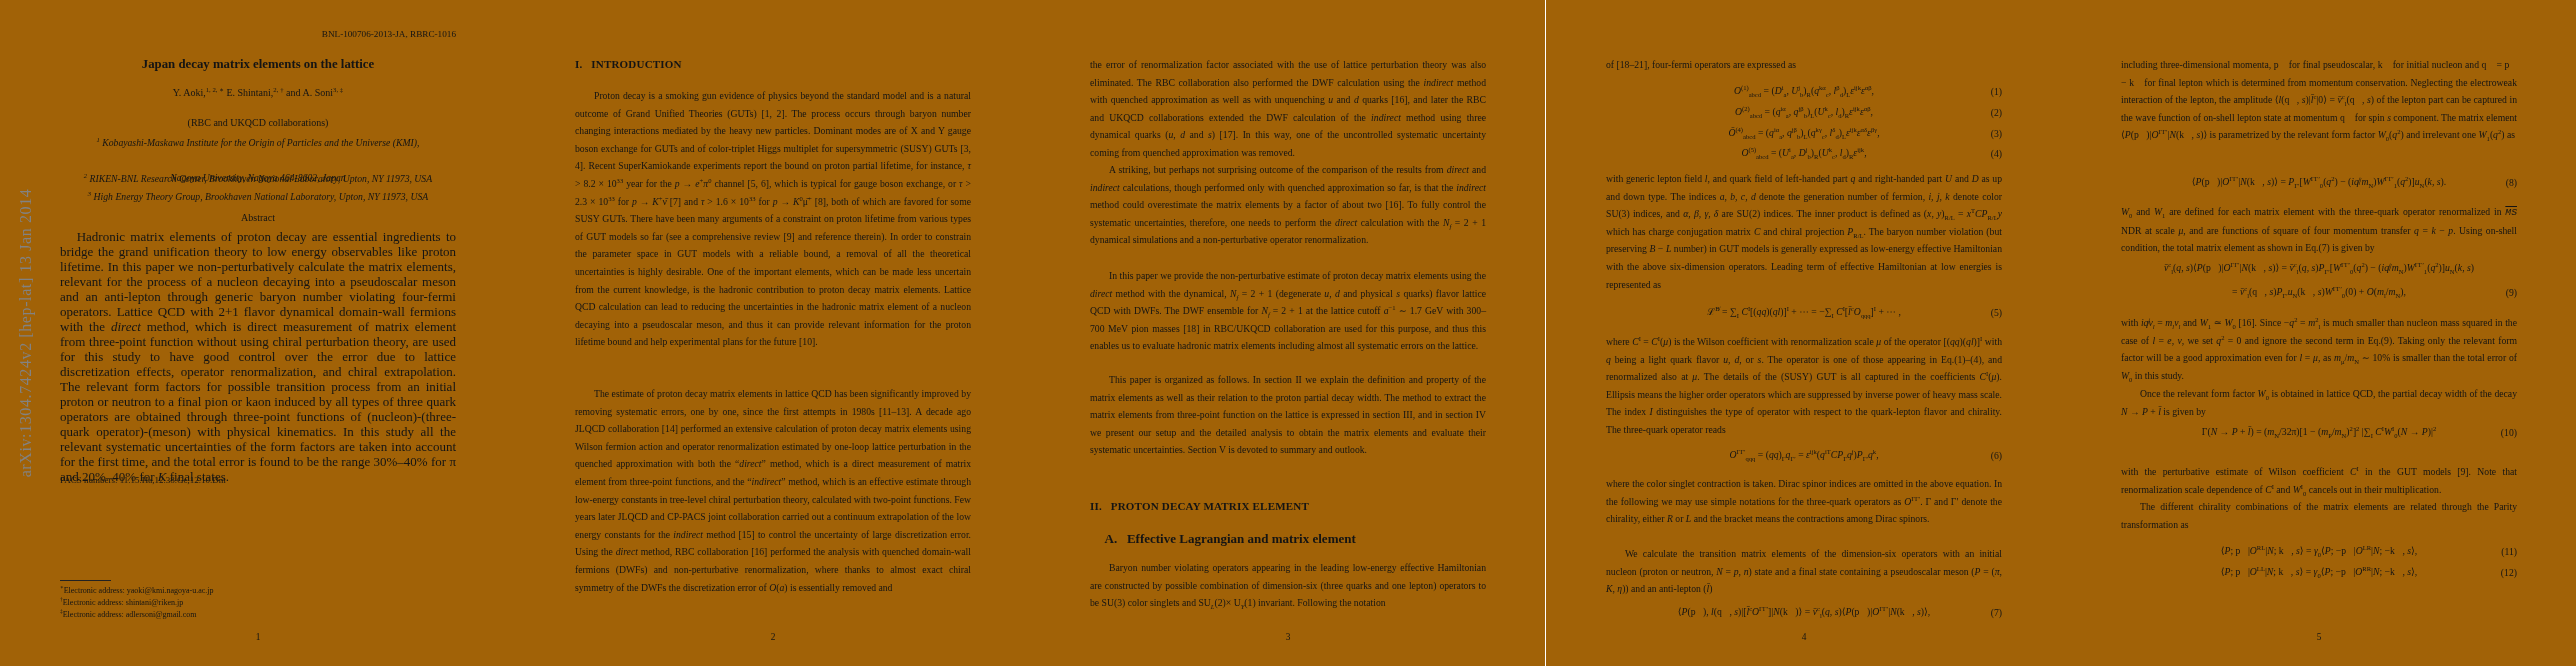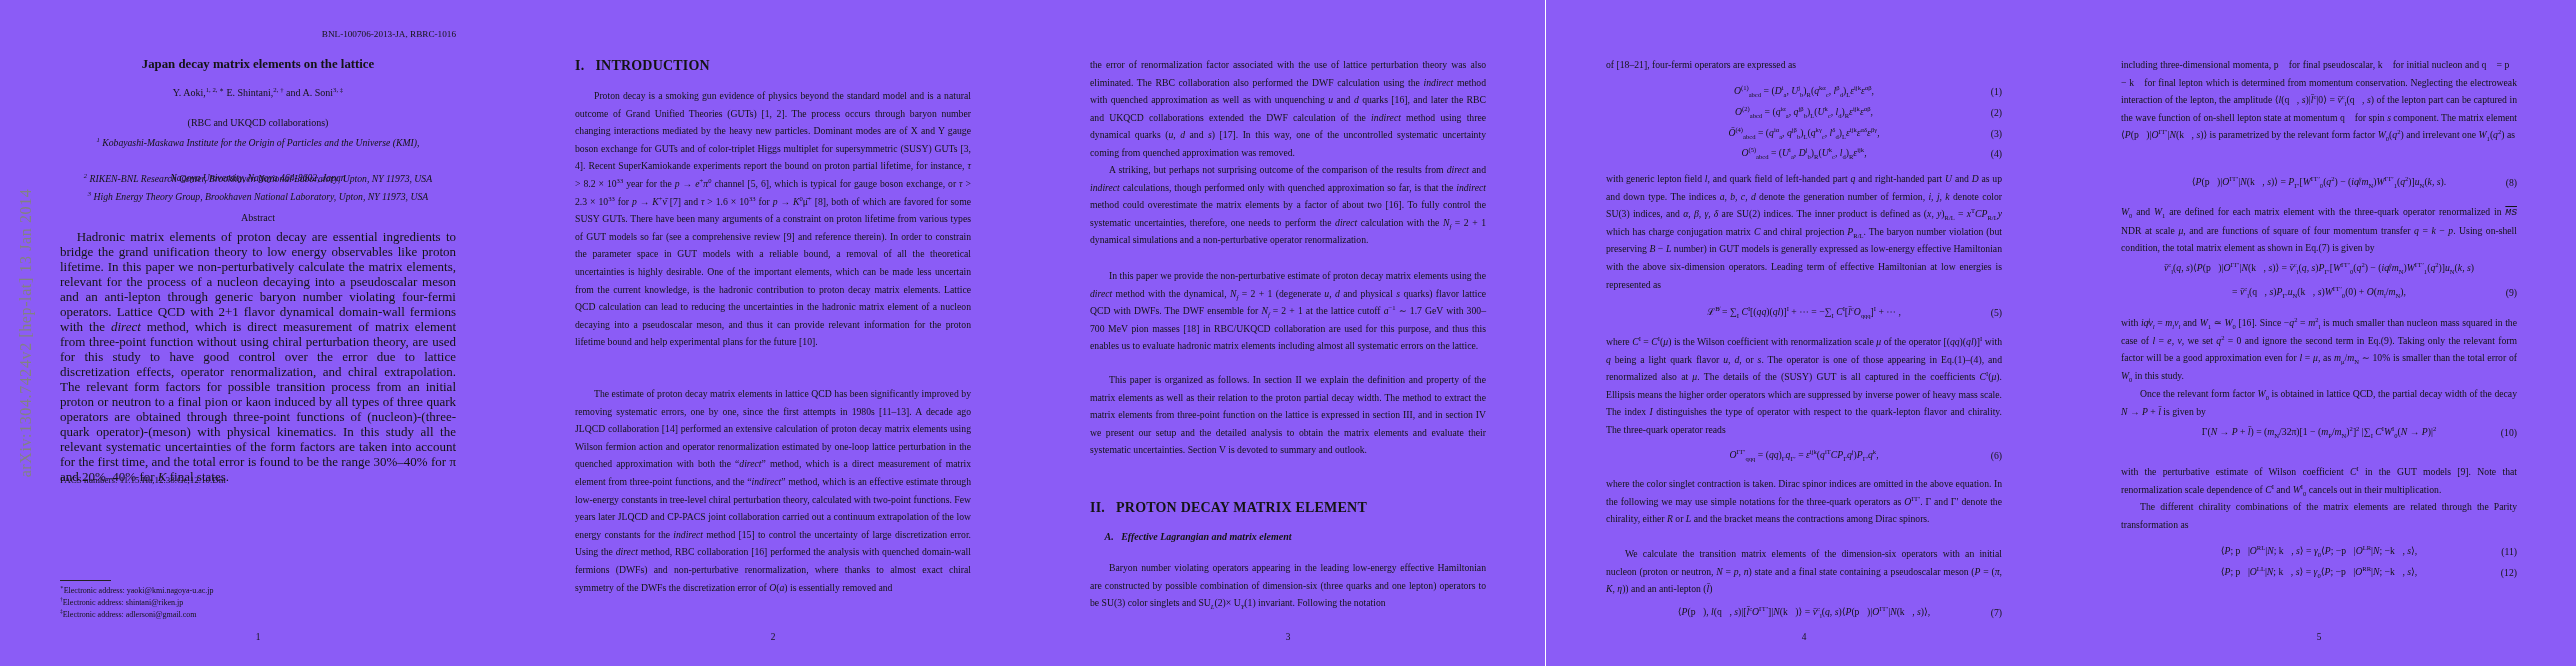--- a/index.html
+++ b/index.html
@@ -6,7 +6,7 @@
   body{width:2576px;height:667px;position:relative;overflow:hidden;
        font-family:"Liberation Serif","DejaVu Serif",serif;color:#141414;
        -webkit-font-smoothing:antialiased;}
-  .page{position:absolute;top:0;width:515px;height:667px;background:#8b5cf6;overflow:hidden;}
+  .page{position:absolute;top:0;width:515px;height:667px;background:#a16207;overflow:hidden;}
   .blk{position:absolute;left:60px;width:396px;}
   .para{text-align:justify;font-size:9.7px;line-height:17.6px;}
   .para.indent{text-indent:19px;}

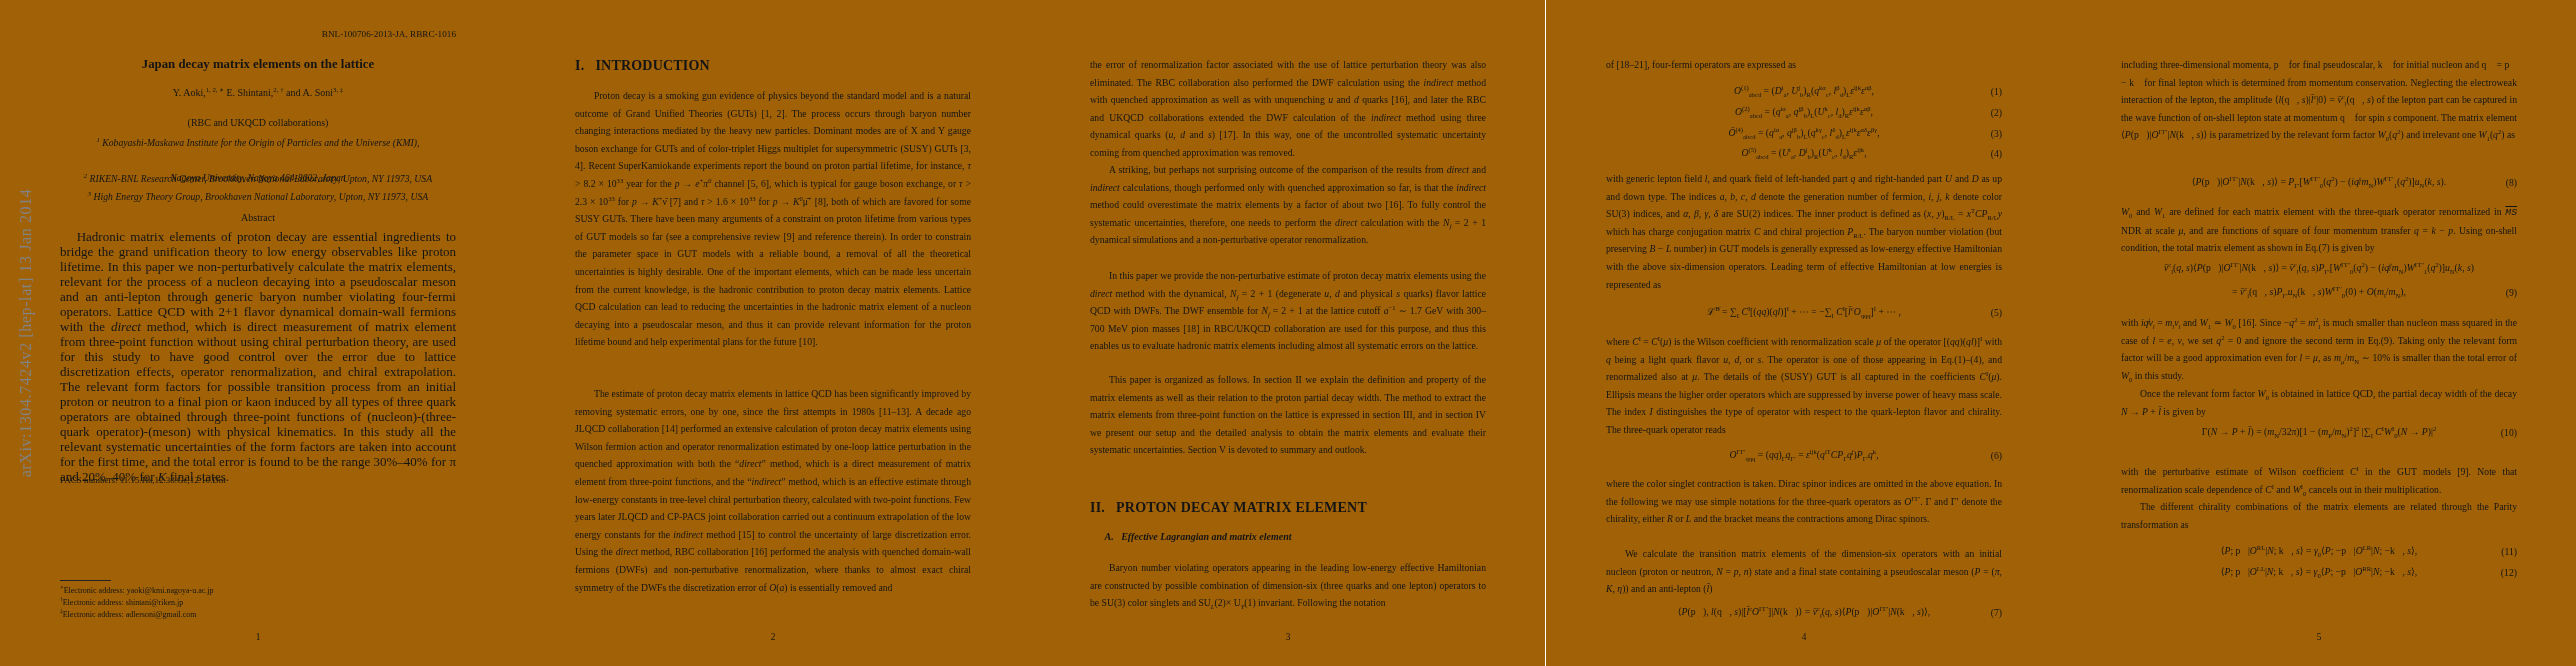--- a/index.html
+++ b/index.html
@@ -17,7 +17,7 @@
   .centeri{text-align:center;font-style:italic;font-size:9.7px;line-height:13.3px;}
   .right{text-align:right;font-size:9.2px;}
   .left{font-size:9px;}
-  .heading{font-weight:bold;font-size:14px;letter-spacing:0.2px;}
+  .heading{font-weight:bold;font-size:11px;letter-spacing:0.2px;}
   .subheading{font-weight:bold;font-size:10px;padding-left:14.5px;width:381px;font-style:italic;}
   .footnote{font-size:8px;line-height:12.2px;}
   .rule{border-top:0.8px solid #222;width:51px;height:0;}

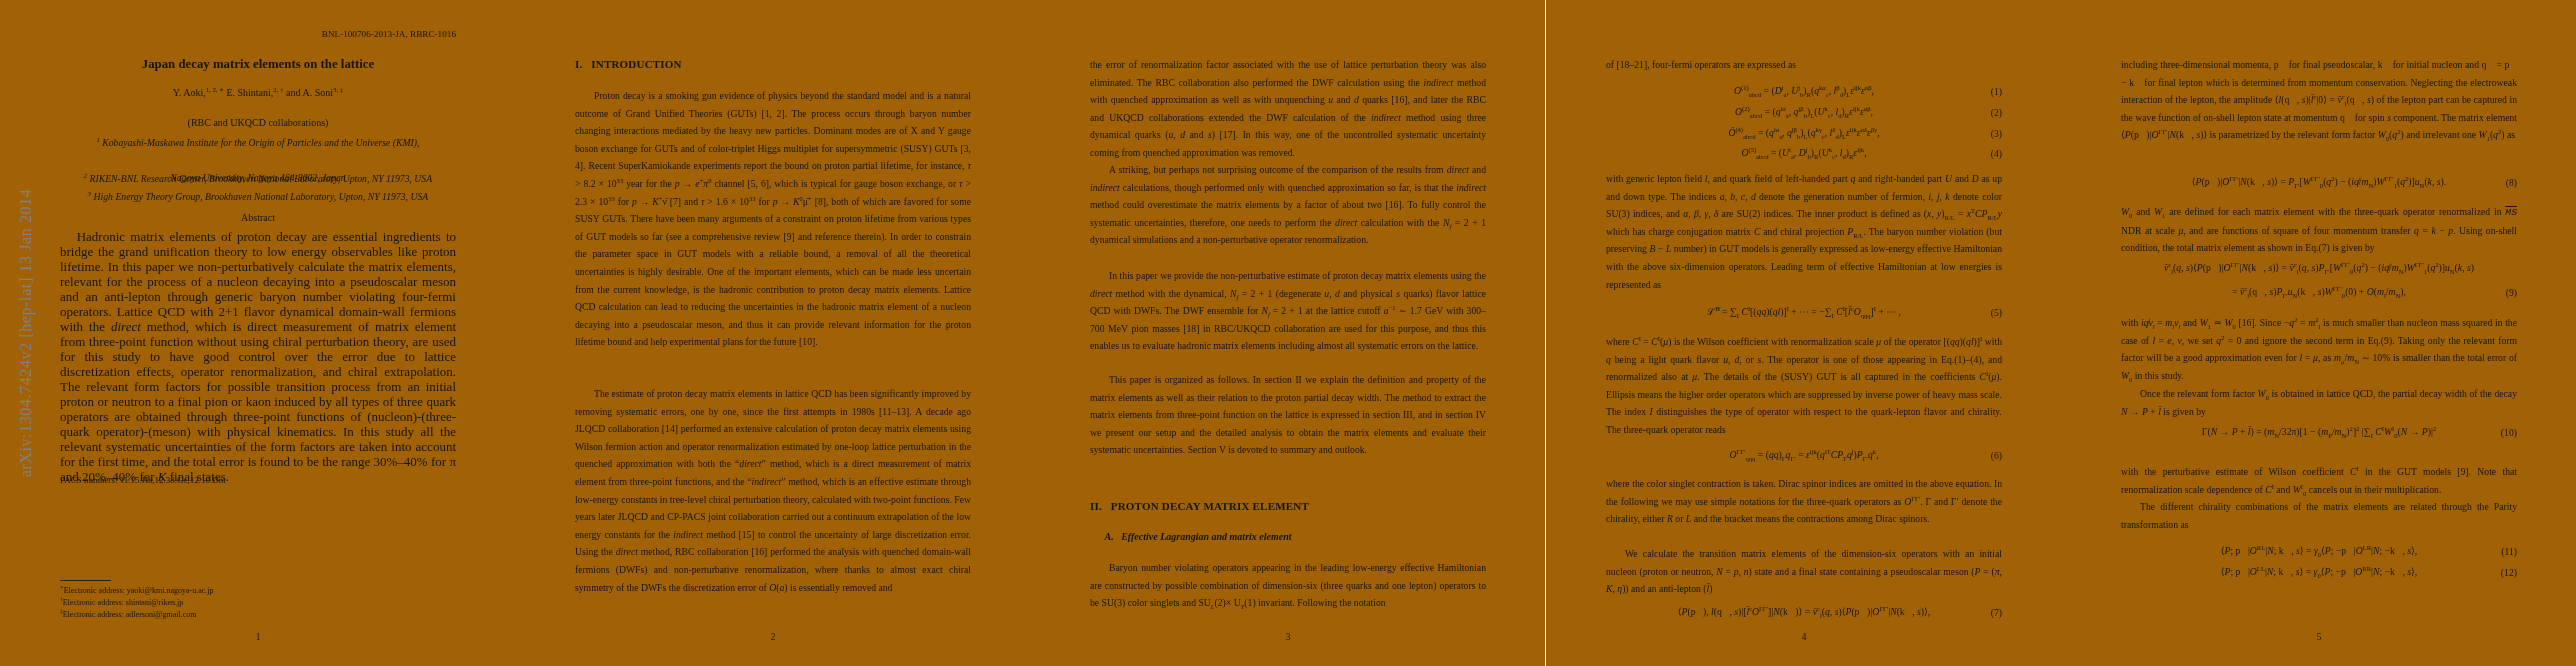--- a/index.html
+++ b/index.html
@@ -18,7 +18,7 @@
   .right{text-align:right;font-size:9.2px;}
   .left{font-size:9px;}
   .heading{font-weight:bold;font-size:11px;letter-spacing:0.2px;}
-  .subheading{font-weight:bold;font-size:10px;padding-left:14.5px;width:381px;font-style:italic;}
+  .subheading{font-weight:bold;font-size:13px;padding-left:14.5px;width:381px;}
   .footnote{font-size:8px;line-height:12.2px;}
   .rule{border-top:0.8px solid #222;width:51px;height:0;}
   .pagenum{text-align:center;font-size:9.4px;}

